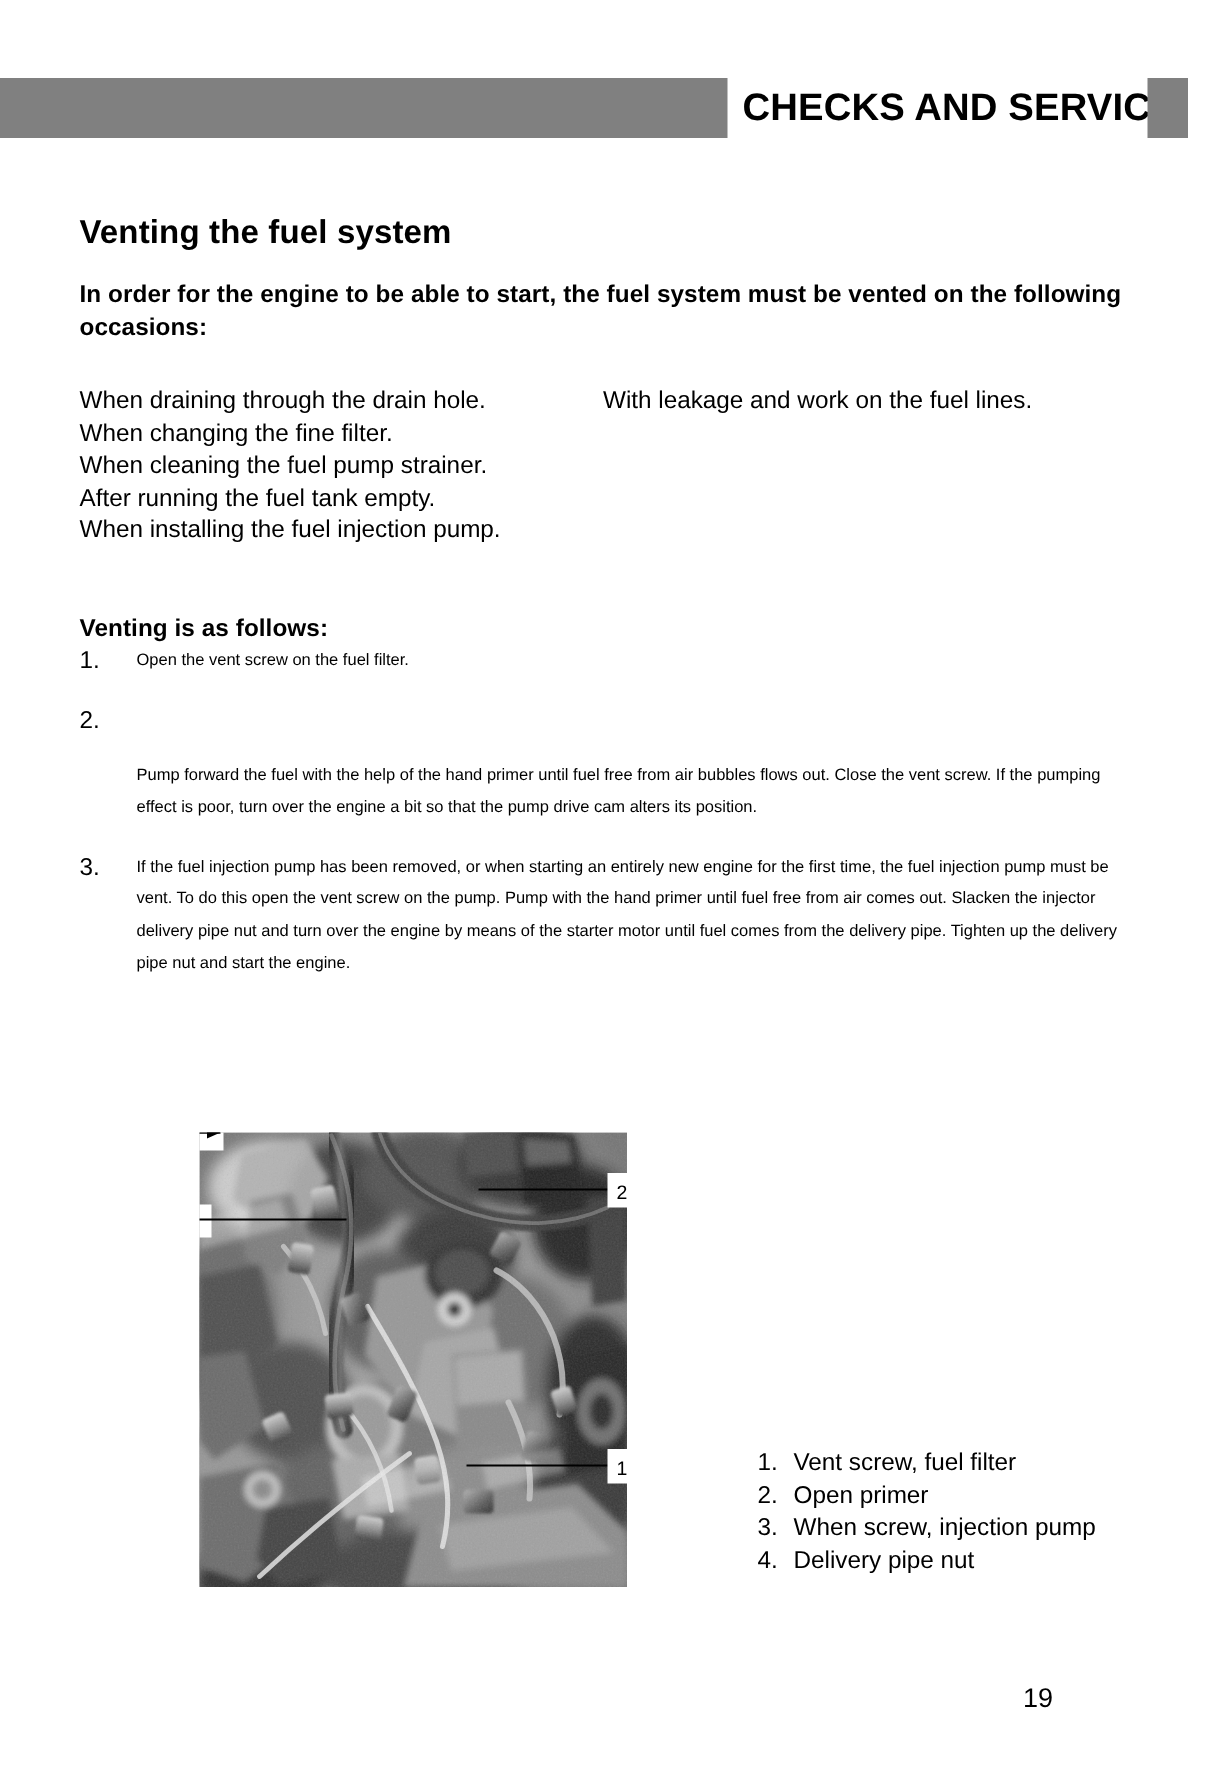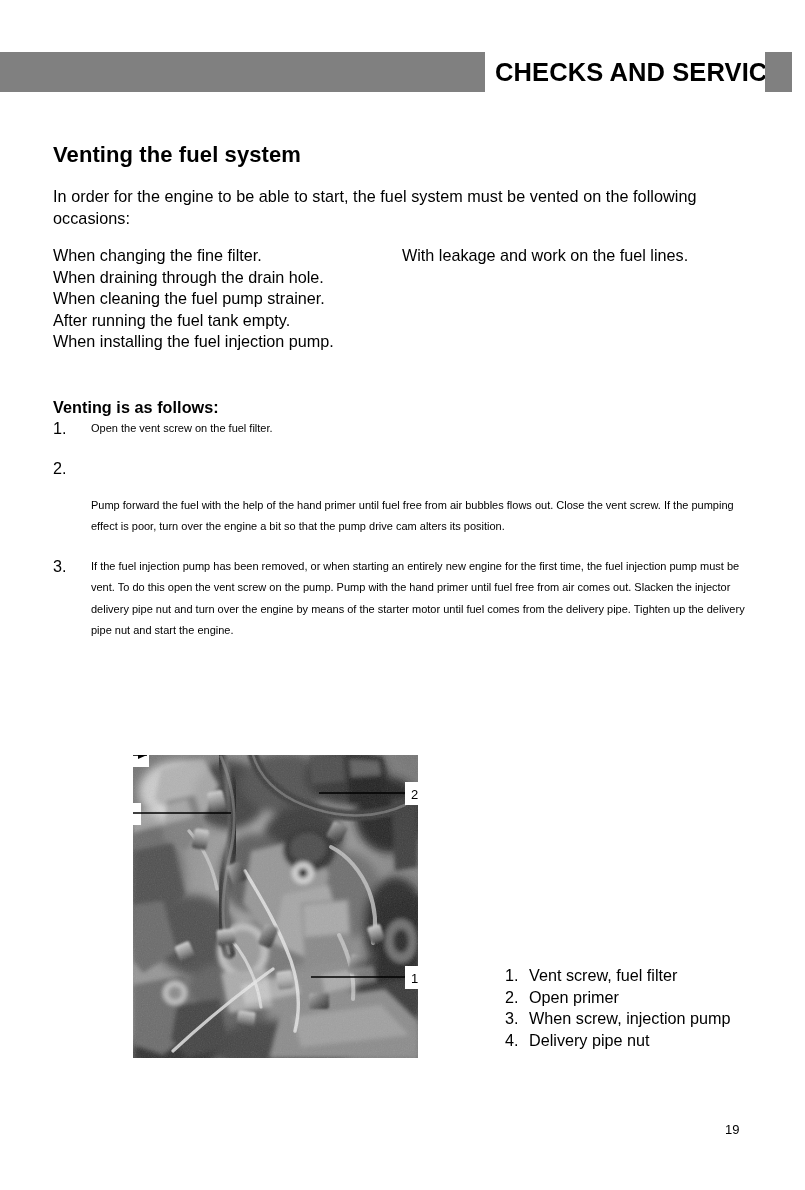--- a/index.html
+++ b/index.html
@@ -78,7 +78,8 @@
 
   #intro-para {
     width: 697px;
-    margin-bottom: 16px;
+    margin-bottom: 28px;
+    font-weight: bold;
   }
 
   

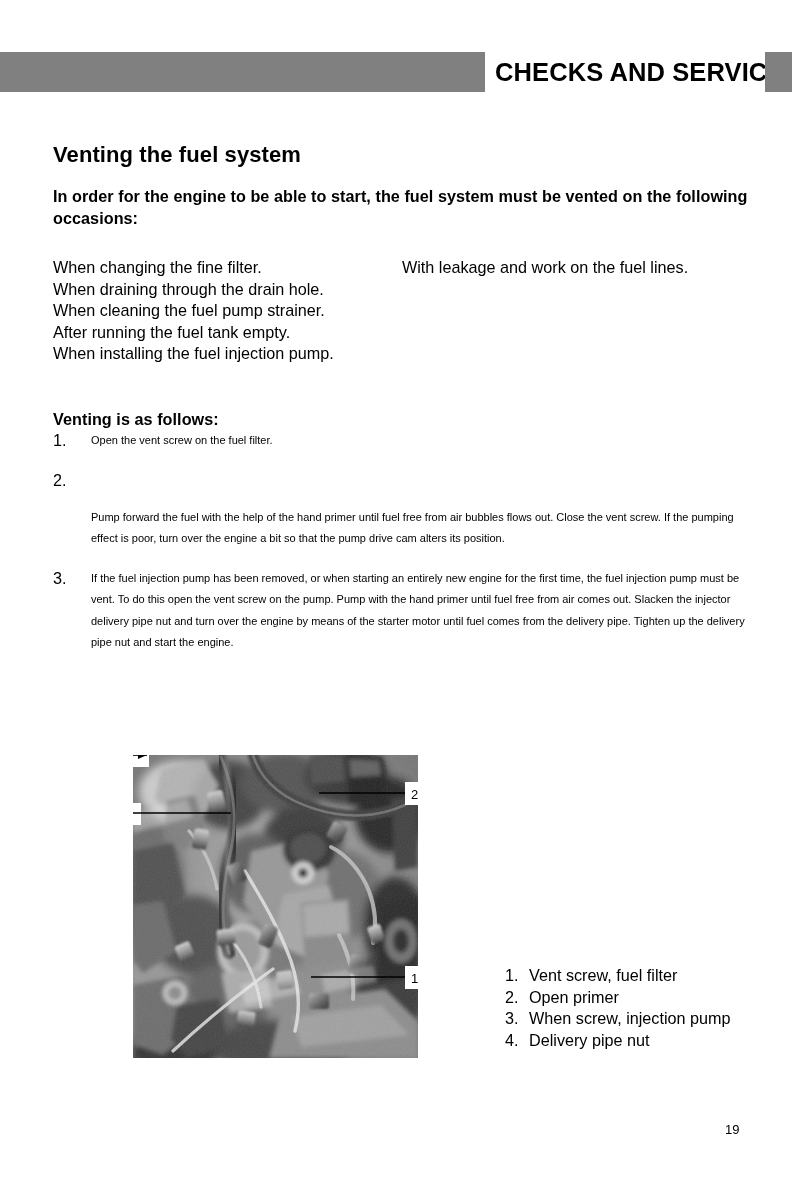--- a/index.html
+++ b/index.html
@@ -178,8 +178,8 @@
 
   <div id="occasions">
     <div id="occasions-col-left">
+      <div class="occasion-line">When draining through the drain hole.</div>
       <div class="occasion-line">When changing the fine filter.</div>
-      <div class="occasion-line">When draining through the drain hole.</div>
       <div class="occasion-line">When cleaning the fuel pump strainer.</div>
       <div class="occasion-line">After running the fuel tank empty.</div>
       <div class="occasion-line">When installing the fuel injection pump.</div>

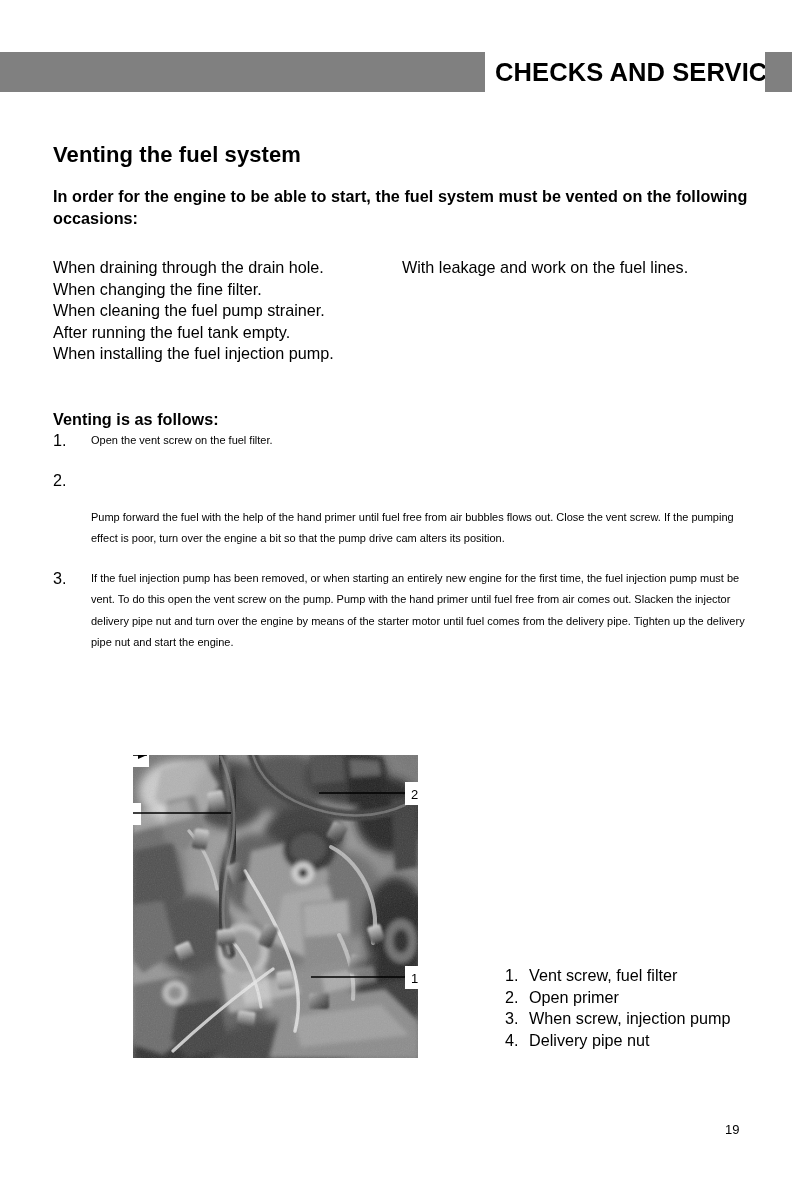--- a/index.html
+++ b/index.html
@@ -156,9 +156,9 @@
 
   #page-number {
     position: absolute;
-    left: 725px;
+    left: 682px;
     top: 1122px;
-    font-size: 13px;
+    font-size: 18px;
   }
 </style>
 </head>

